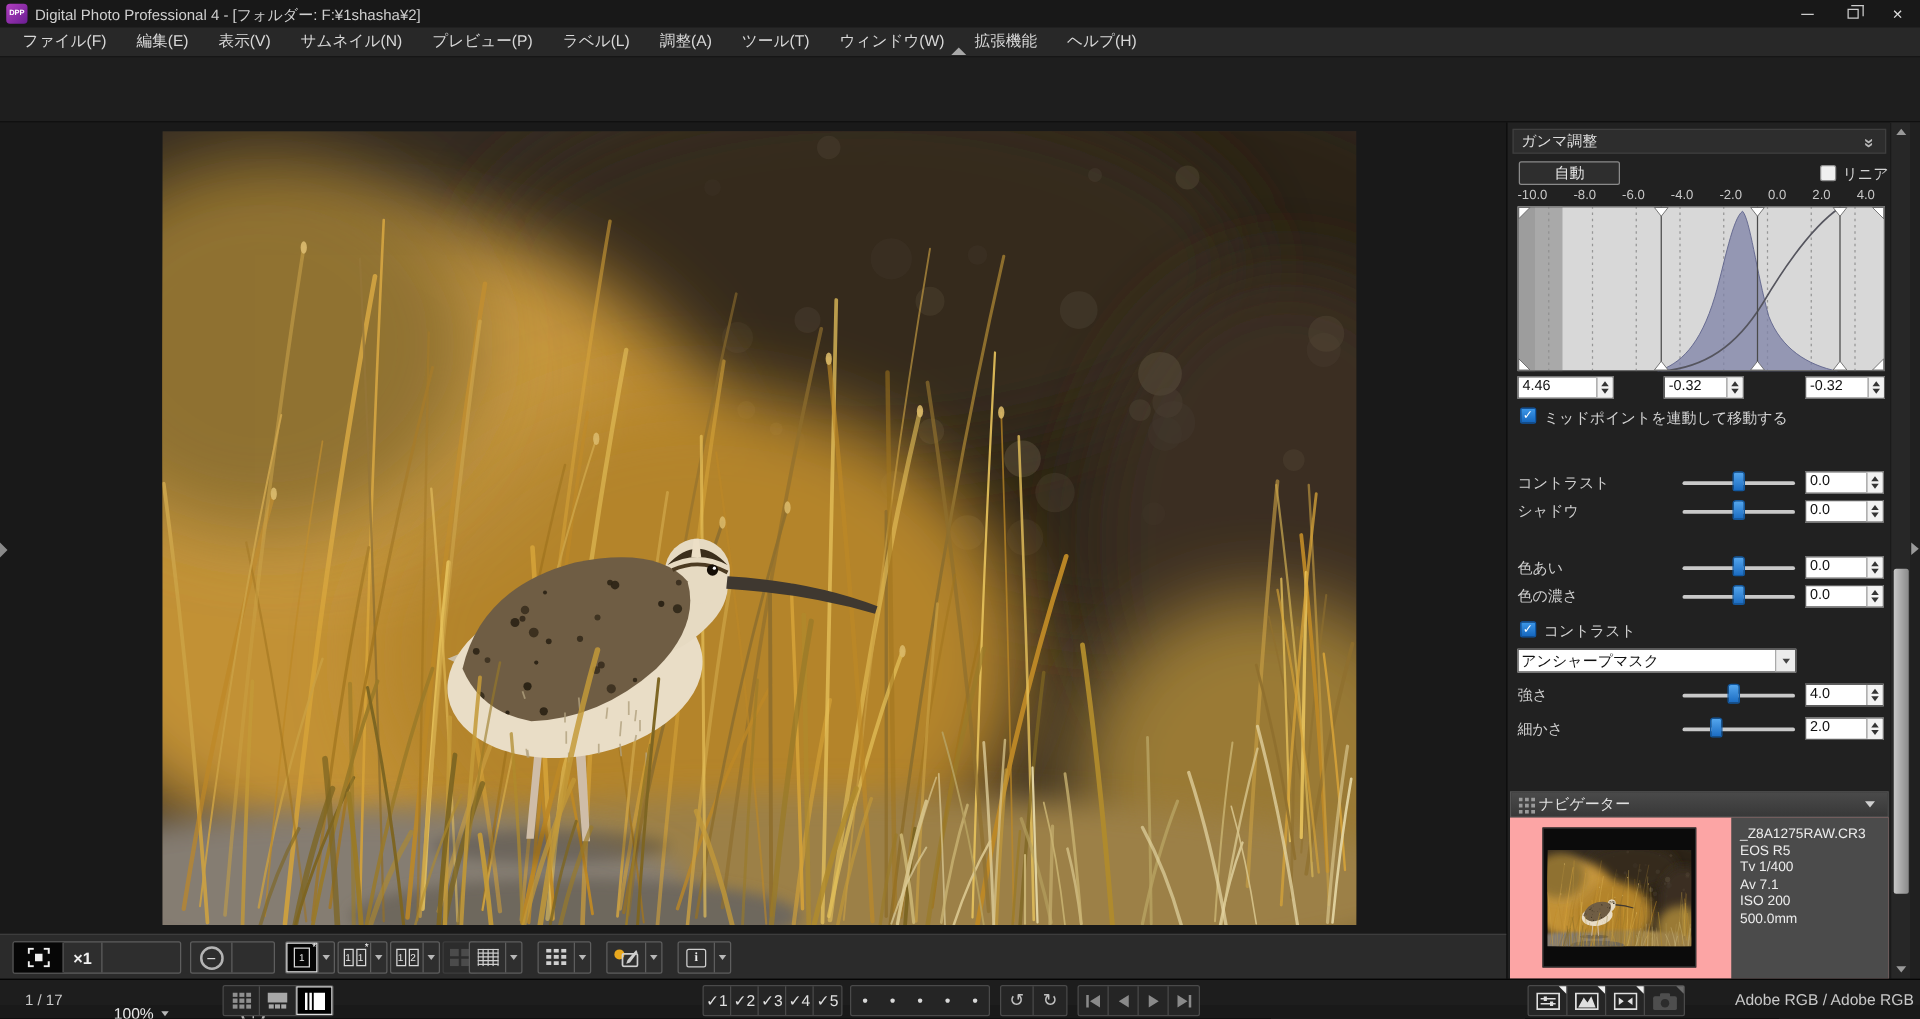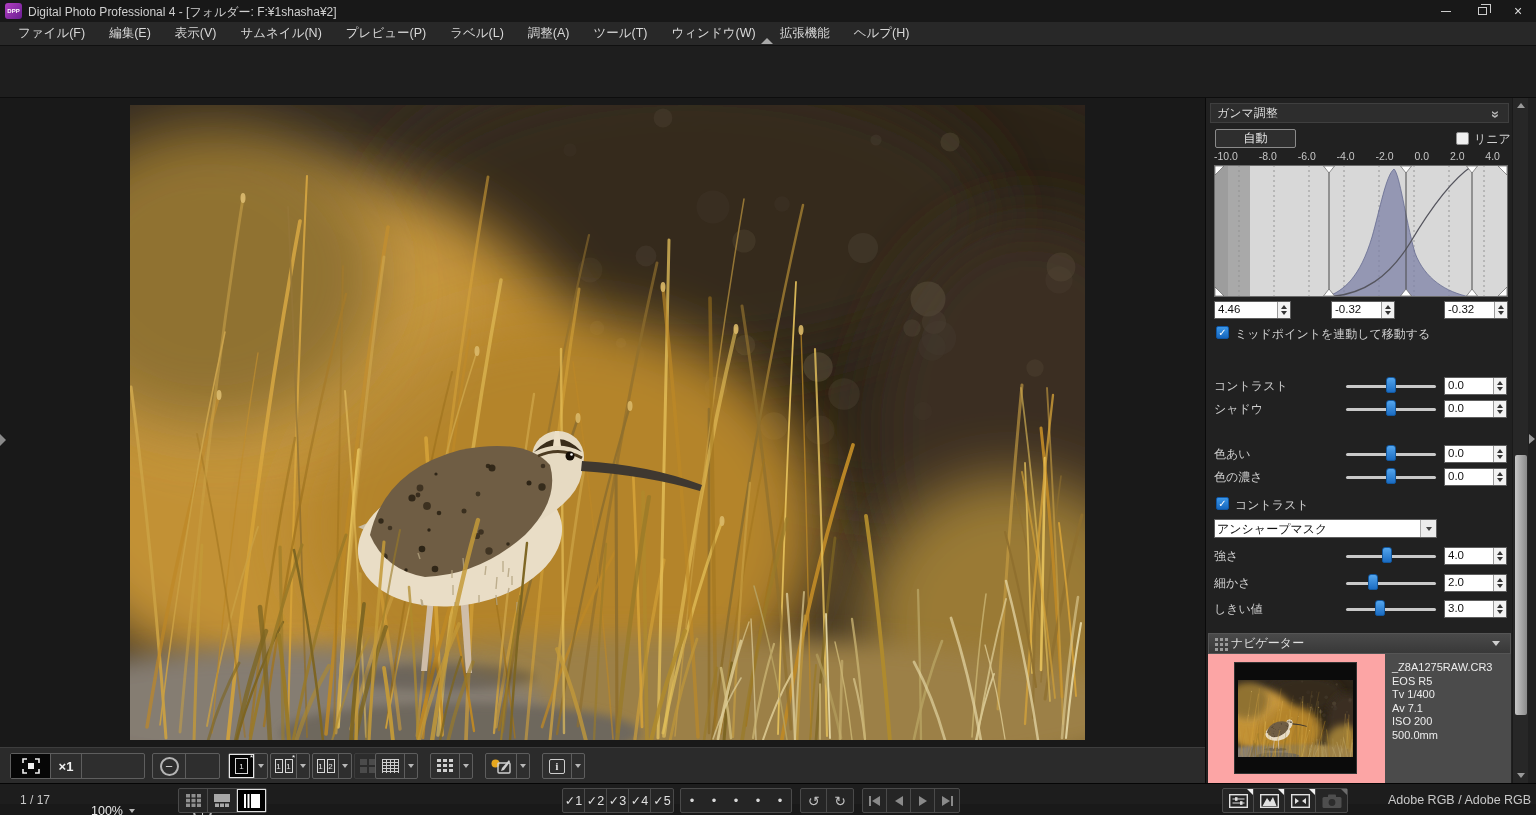--- a/index.html
+++ b/index.html
@@ -677,20 +677,6 @@
           </span>
         </span>
     </div>
-    <div class="srow" style="top:501px">
-      <span class="slabel">しきい値</span>
-      <span class="strack">
-          <span class="line"></span>
-          <span class="handle" style="left: calc(38% - 5px);"></span>
-        </span>
-      <span class="spinbox sval">
-          <span class="val">3.0</span>
-          <span class="btns">
-            <span class="sp-up"></span>
-            <span class="sp-down"></span>
-          </span>
-        </span>
-    </div>
 
     <div id="nav-header">
       <svg id="nav-grid-icon" width="13" height="13">

